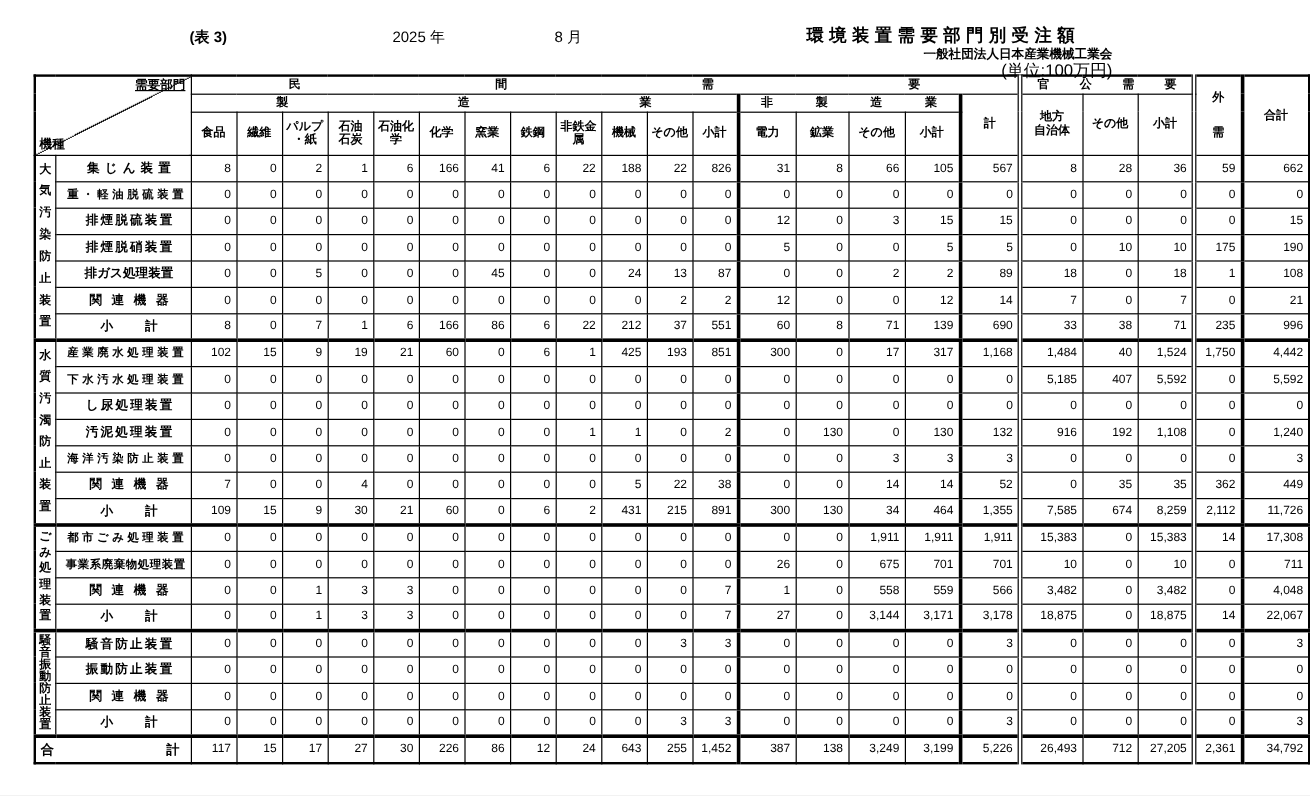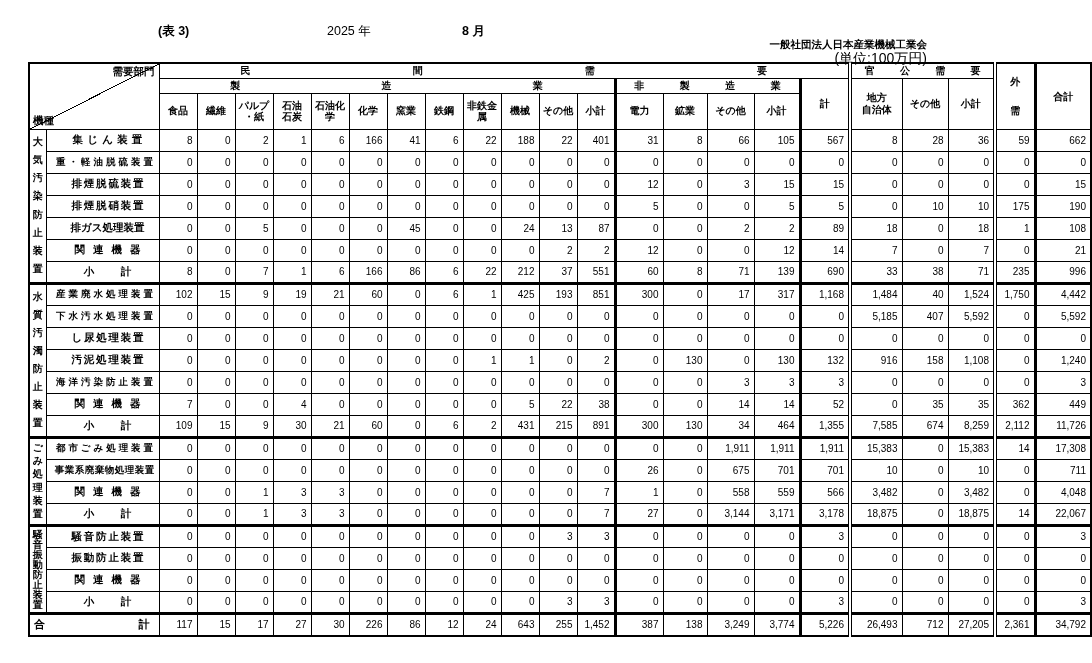--- a/index.html
+++ b/index.html
@@ -12,7 +12,7 @@
   .titlebar { position:absolute; left:0; top:0; width:932px; height:63px; }
   .t-no    { position:absolute; left:158px; top:23px; font-size:12.5px; font-weight:bold; }
   .t-year  { position:absolute; left:327px; top:23px; font-size:12.5px; font-weight:normal; }
-  .t-month { position:absolute; left:462px; top:23px; font-size:12.5px; font-weight:bold; }
+  .t-month { position:absolute; left:462px; top:23px; font-size:12.5px; font-weight:normal; }
   .t-head  { position:absolute; left:672px; top:20px; font-size:14.5px; font-weight:bold; letter-spacing:4.5px; white-space:nowrap; }
   .t-org   { position:absolute; right:5px; top:38px; font-size:10.5px; font-weight:bold; }
   .t-unit  { position:absolute; right:5px; top:50px; font-size:14px;text-align:right; }

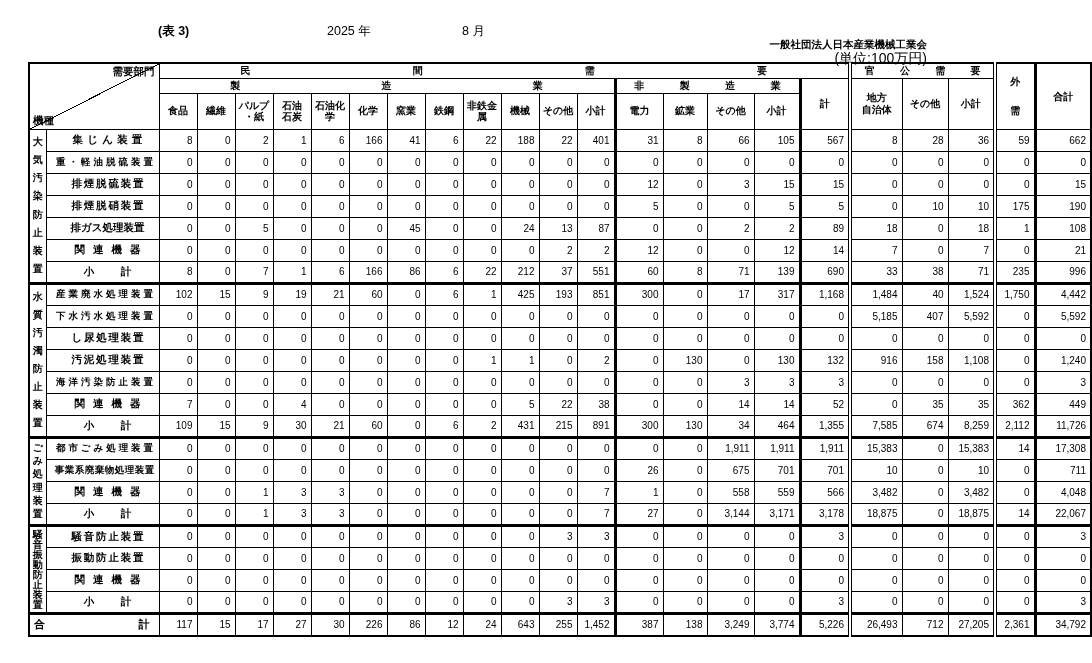--- a/index.html
+++ b/index.html
@@ -66,6 +66,7 @@
     <span class="t-no">(表 3)</span>
     <span class="t-year">2025 年</span>
     <span class="t-month">8 月</span>
+    <span class="t-head">環境装置需要部門別受注額</span>
     <div class="t-org">一般社団法人日本産業機械工業会</div>
     <div class="t-unit">(単位:100万円)</div>
   </div>

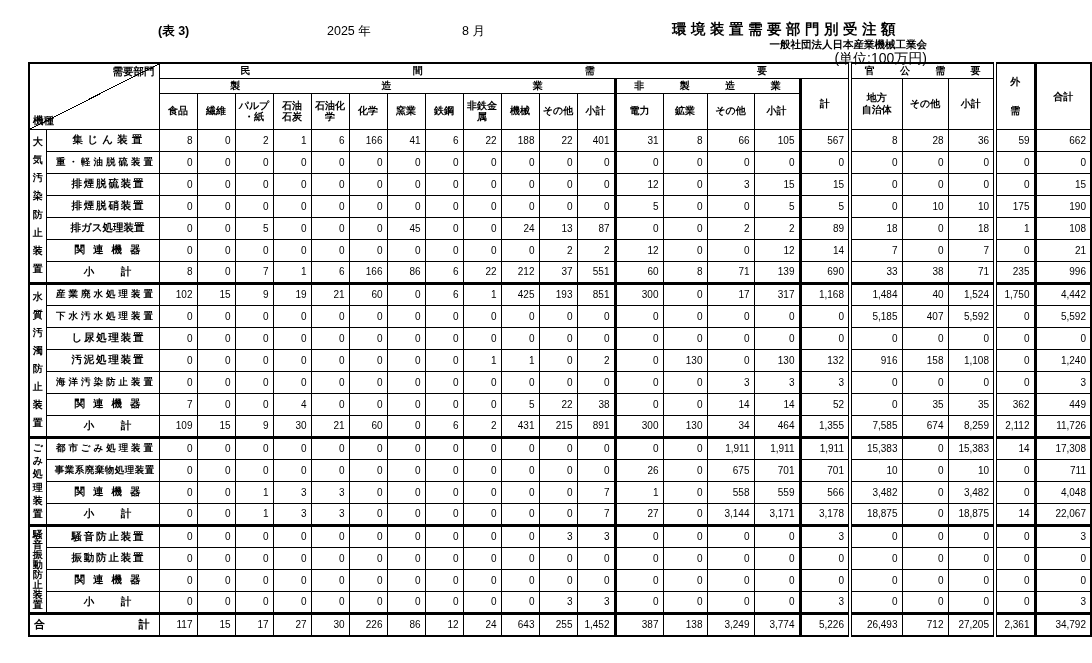--- a/index.html
+++ b/index.html
@@ -44,7 +44,7 @@
     position:relative;
     background-image:linear-gradient(to bottom right, transparent 49.6%, #000 49.6%, #000 50.4%, transparent 50.4%);
   }
-  .corner-top    { position:absolute; top:1px;  right:4px; font-size:10.5px; font-weight:bold; }
+  .corner-top    { position:absolute; top:1px;  right:4px; font-size:10.5px; font-weight:bold;text-decoration:underline; }
   .corner-bottom { position:absolute; bottom:2px; left:3px; font-size:10.5px; font-weight:bold; }
   
   .sp   { display:flex; justify-content:space-around; align-items:center; width:100%; }

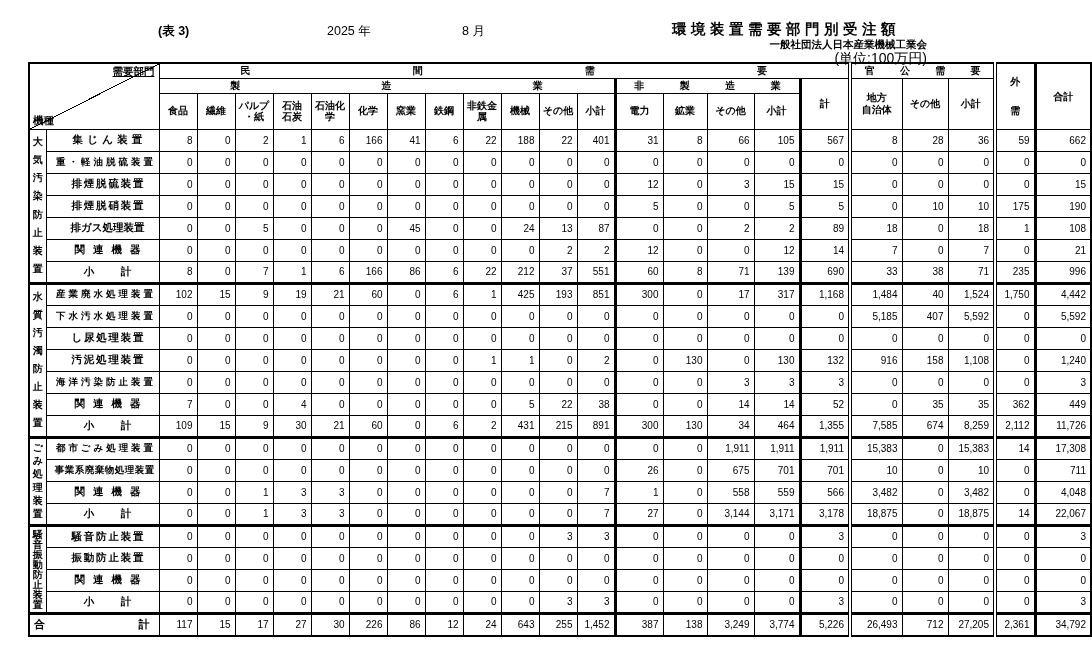--- a/index.html
+++ b/index.html
@@ -173,7 +173,7 @@
           <td class="num c8">22</td>
           <td class="num c9">188</td>
           <td class="num c10">22</td>
-          <td class="num c11">401</td>
+          <td class="num c11">826</td>
           <td class="num c12">31</td>
           <td class="num c13">8</td>
           <td class="num c14">66</td>

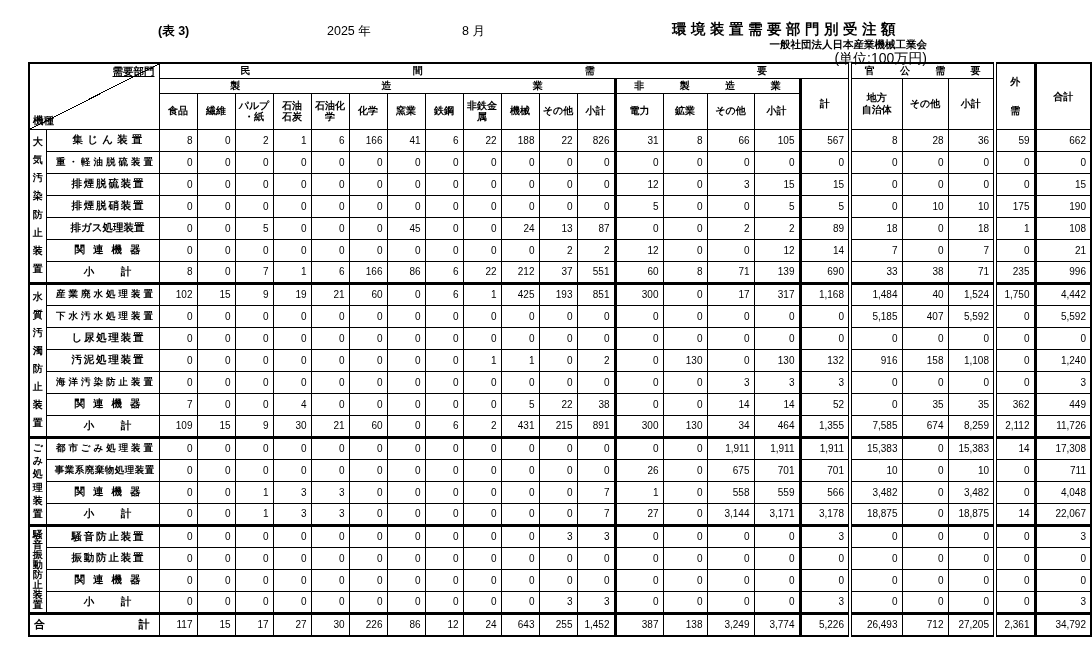--- a/index.html
+++ b/index.html
@@ -533,7 +533,7 @@
           <td class="num c15">130</td>
           <td class="num c16">132</td>
           <td class="num c17">916</td>
-          <td class="num c18">158</td>
+          <td class="num c18">192</td>
           <td class="num c19">1,108</td>
           <td class="num c20">0</td>
           <td class="num c21">1,240</td>

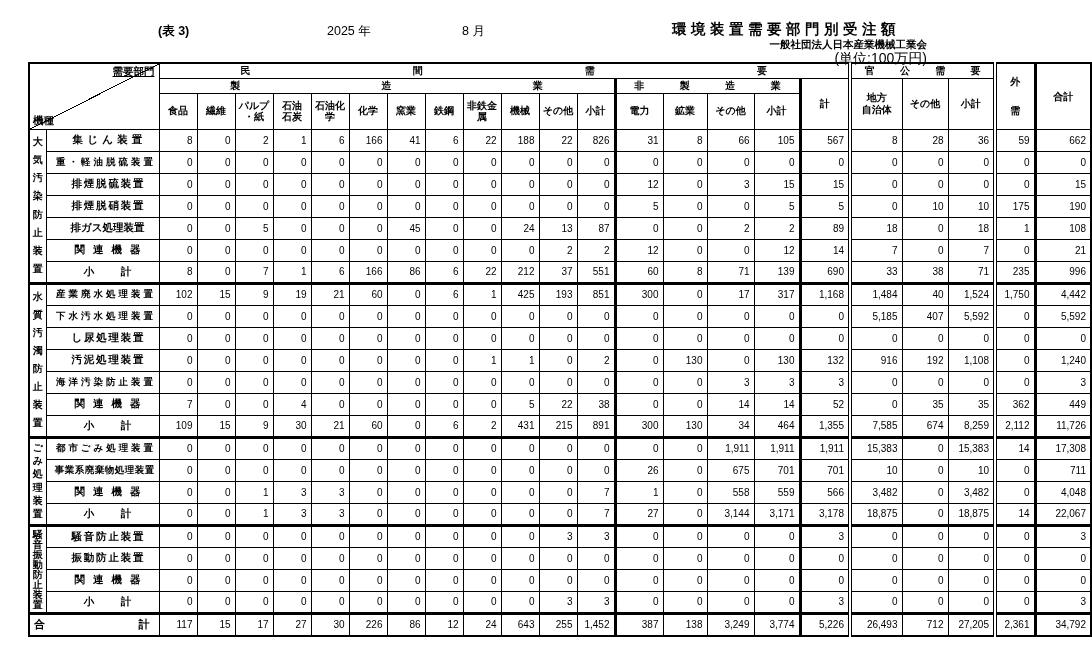--- a/index.html
+++ b/index.html
@@ -946,7 +946,7 @@
           <td class="num c12">387</td>
           <td class="num c13">138</td>
           <td class="num c14">3,249</td>
-          <td class="num c15">3,774</td>
+          <td class="num c15">3,199</td>
           <td class="num c16">5,226</td>
           <td class="num c17">26,493</td>
           <td class="num c18">712</td>

